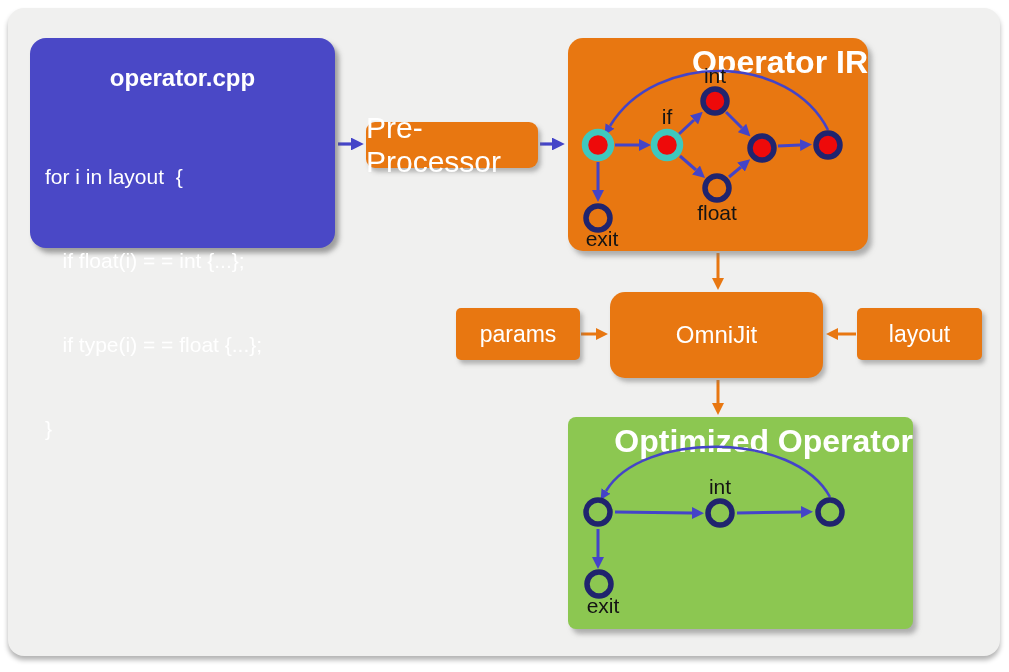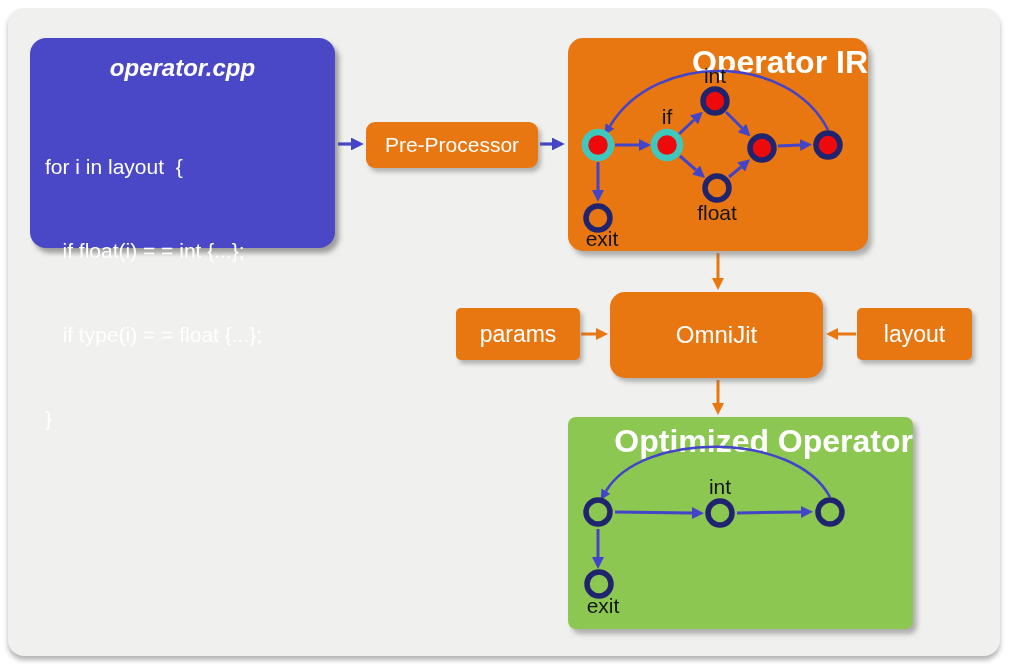--- a/index.html
+++ b/index.html
@@ -11,7 +11,7 @@
 
   #src-box{left:30px;top:38px;width:305px;height:210px;background:var(--indigo-box,#4a48c6);
            border-radius:16px;box-shadow:4px 5px 5px rgba(90,90,90,0.55);}
-  #src-title{text-align:center;font-weight:bold;font-size:24px;padding-top:16px;font-style:italic;}
+  #src-title{text-align:center;font-weight:bold;font-size:24px;padding-top:26px;}
   #src-code{margin:15px 0 0 15px;font-size:21px;line-height:28px;white-space:pre;}
 
   #pre-box{left:366px;top:122px;width:172px;height:46px;background:var(--orange,#e87711);border-radius:9px;

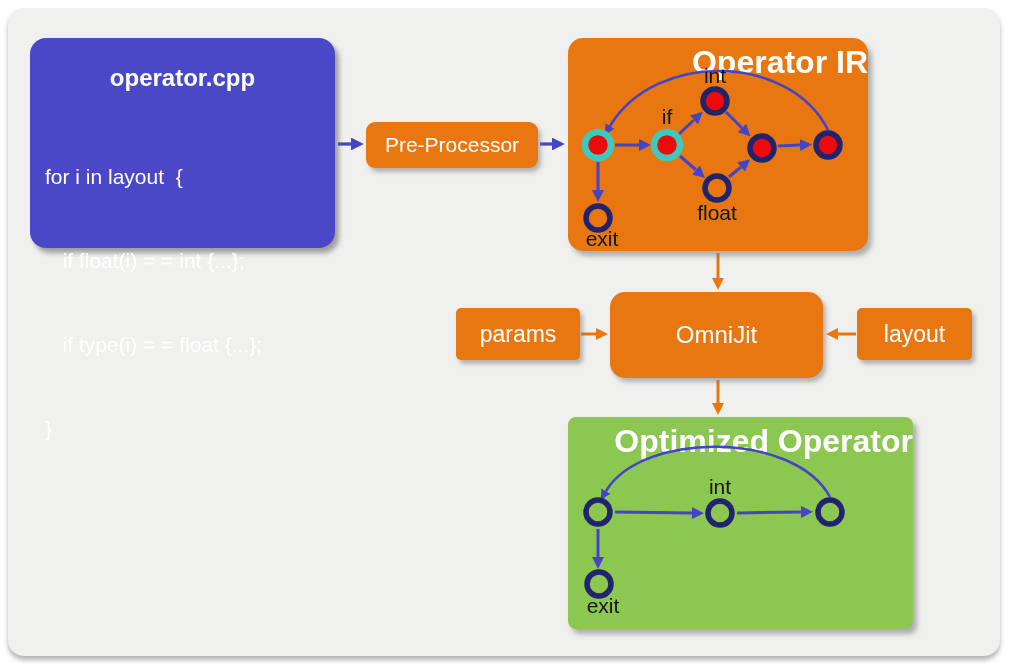--- a/index.html
+++ b/index.html
@@ -16,7 +16,7 @@
 
   #pre-box{left:366px;top:122px;width:172px;height:46px;background:var(--orange,#e87711);border-radius:9px;
            box-shadow:3px 4px 4px rgba(120,120,120,0.5);display:flex;align-items:center;justify-content:center;
-           font-size:21px;}
+           font-size:30px;}
 
   #ir-box{left:568px;top:38px;width:300px;height:213px;background:var(--orange,#e87711);border-radius:15px;
           box-shadow:4px 5px 5px rgba(120,120,120,0.55);}

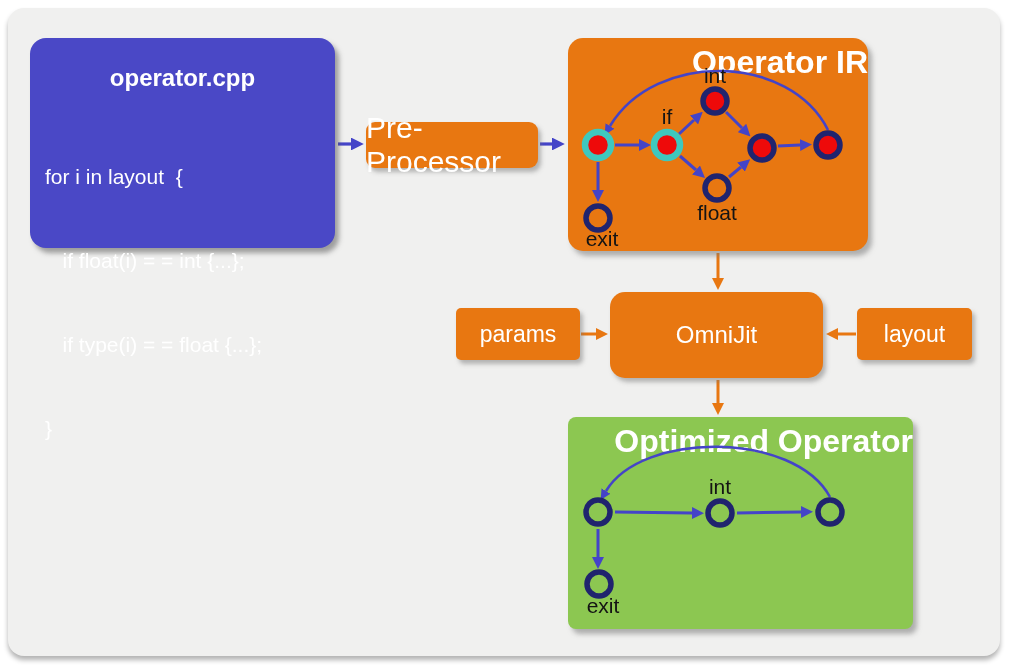--- a/index.html
+++ b/index.html
@@ -30,7 +30,7 @@
   #params-box{left:456px;top:308px;width:124px;height:52px;background:var(--orange,#e87711);border-radius:5px;
            box-shadow:3px 4px 4px rgba(120,120,120,0.5);display:flex;align-items:center;justify-content:center;
            font-size:23px;}
-  #layout-box{left:857px;top:308px;width:115px;height:52px;background:var(--orange,#e87711);border-radius:5px;
+  #layout-box{left:857px;top:308px;width:125px;height:52px;background:var(--orange,#e87711);border-radius:5px;
            box-shadow:3px 4px 4px rgba(120,120,120,0.5);display:flex;align-items:center;justify-content:center;
            font-size:23px;}
 

